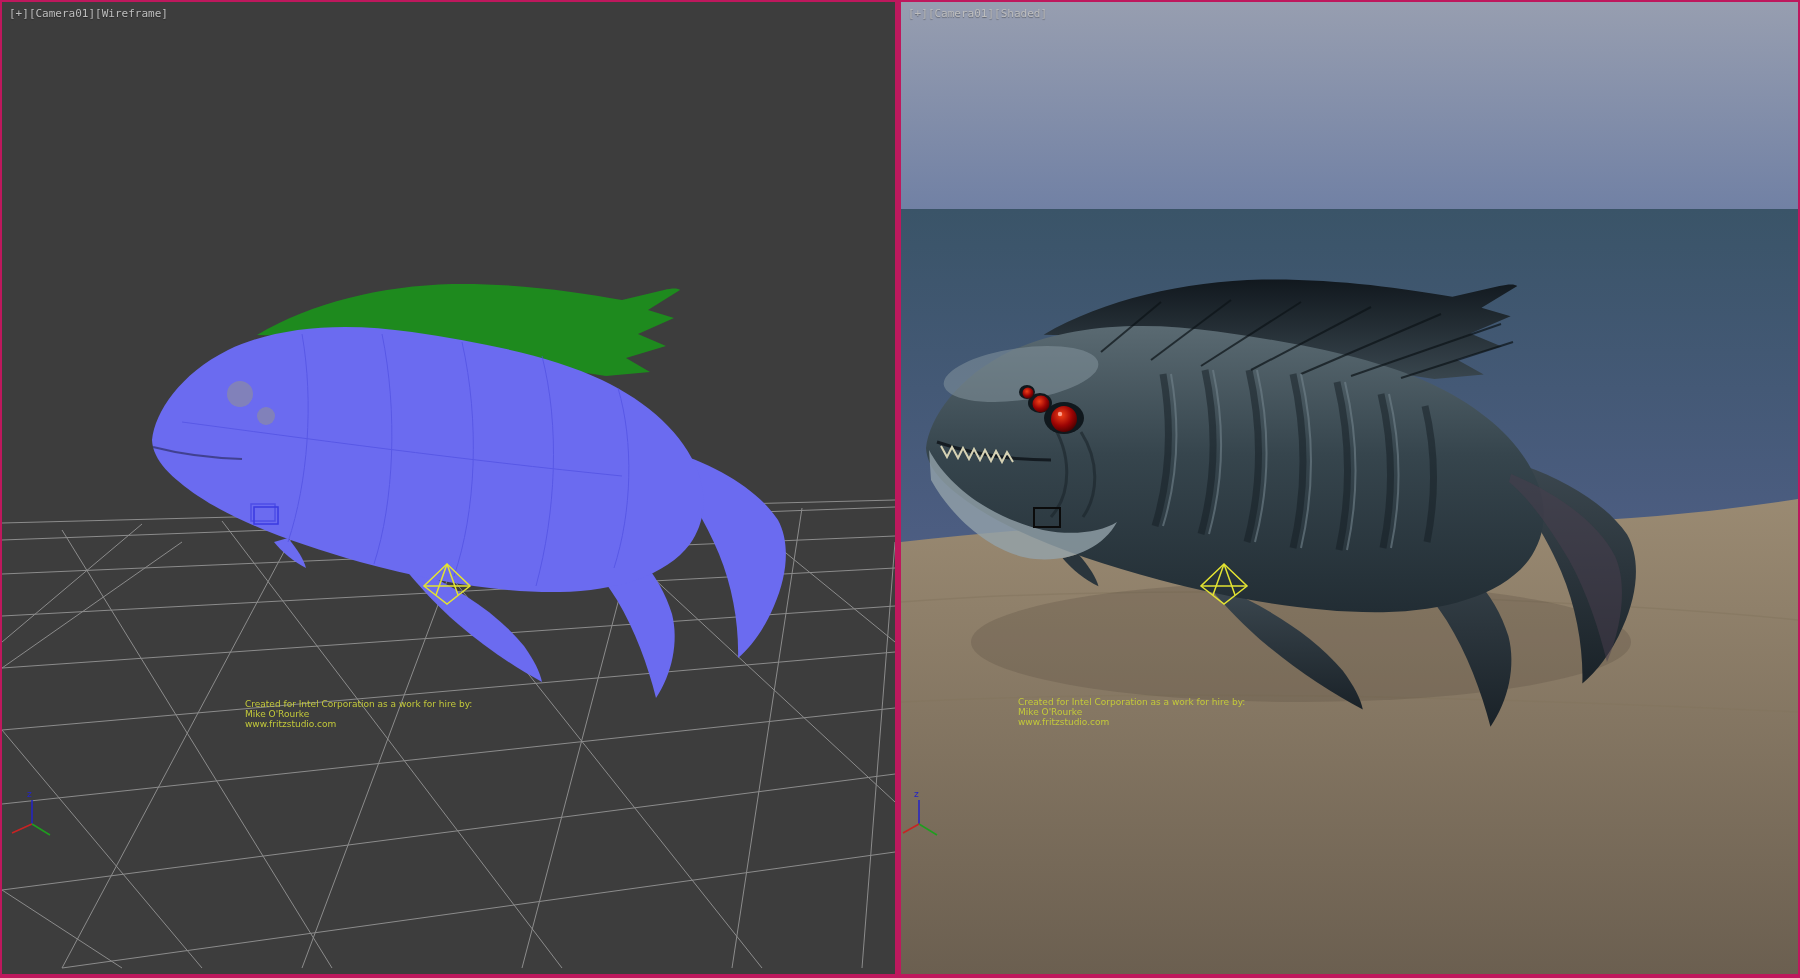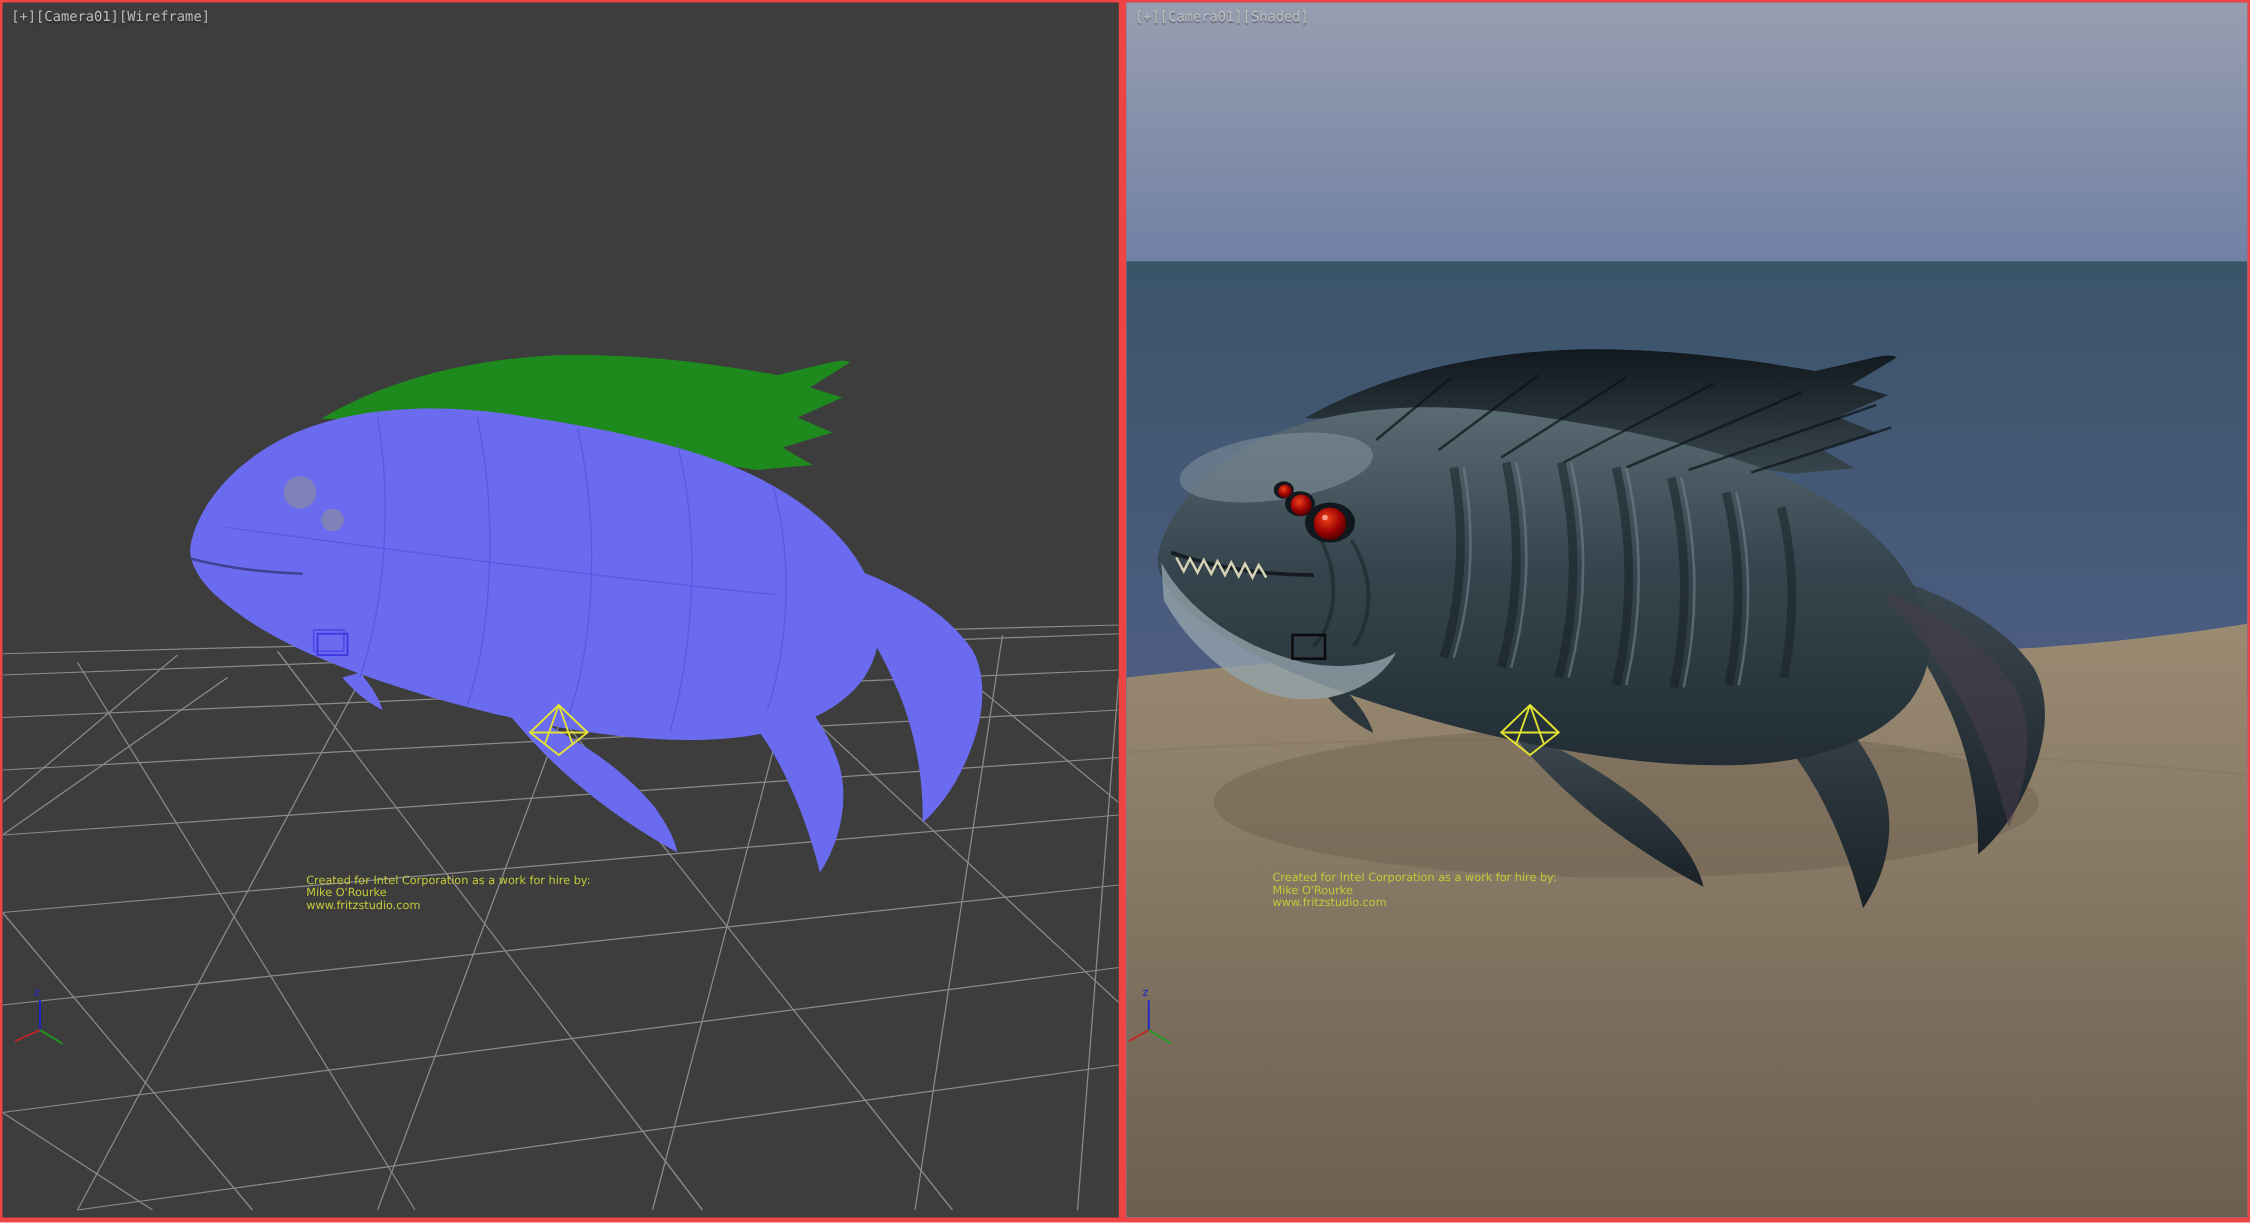--- a/index.html
+++ b/index.html
@@ -3,7 +3,7 @@
 <meta charset="utf-8">
 <style>
   html,body{margin:0;padding:0;background:#ffffff;}
-  .stage{position:relative;width:1800px;height:978px;background:#ef4444;overflow:hidden;
+  .stage{position:relative;width:1800px;height:978px;background:#be185d;overflow:hidden;
          font-family:"DejaVu Sans",sans-serif;}
   .viewport{position:absolute;top:2px;height:972px;overflow:hidden;}
   #vp-left{left:2px;width:893px;background:var(--viewport-bg,#3d3d3d);}

